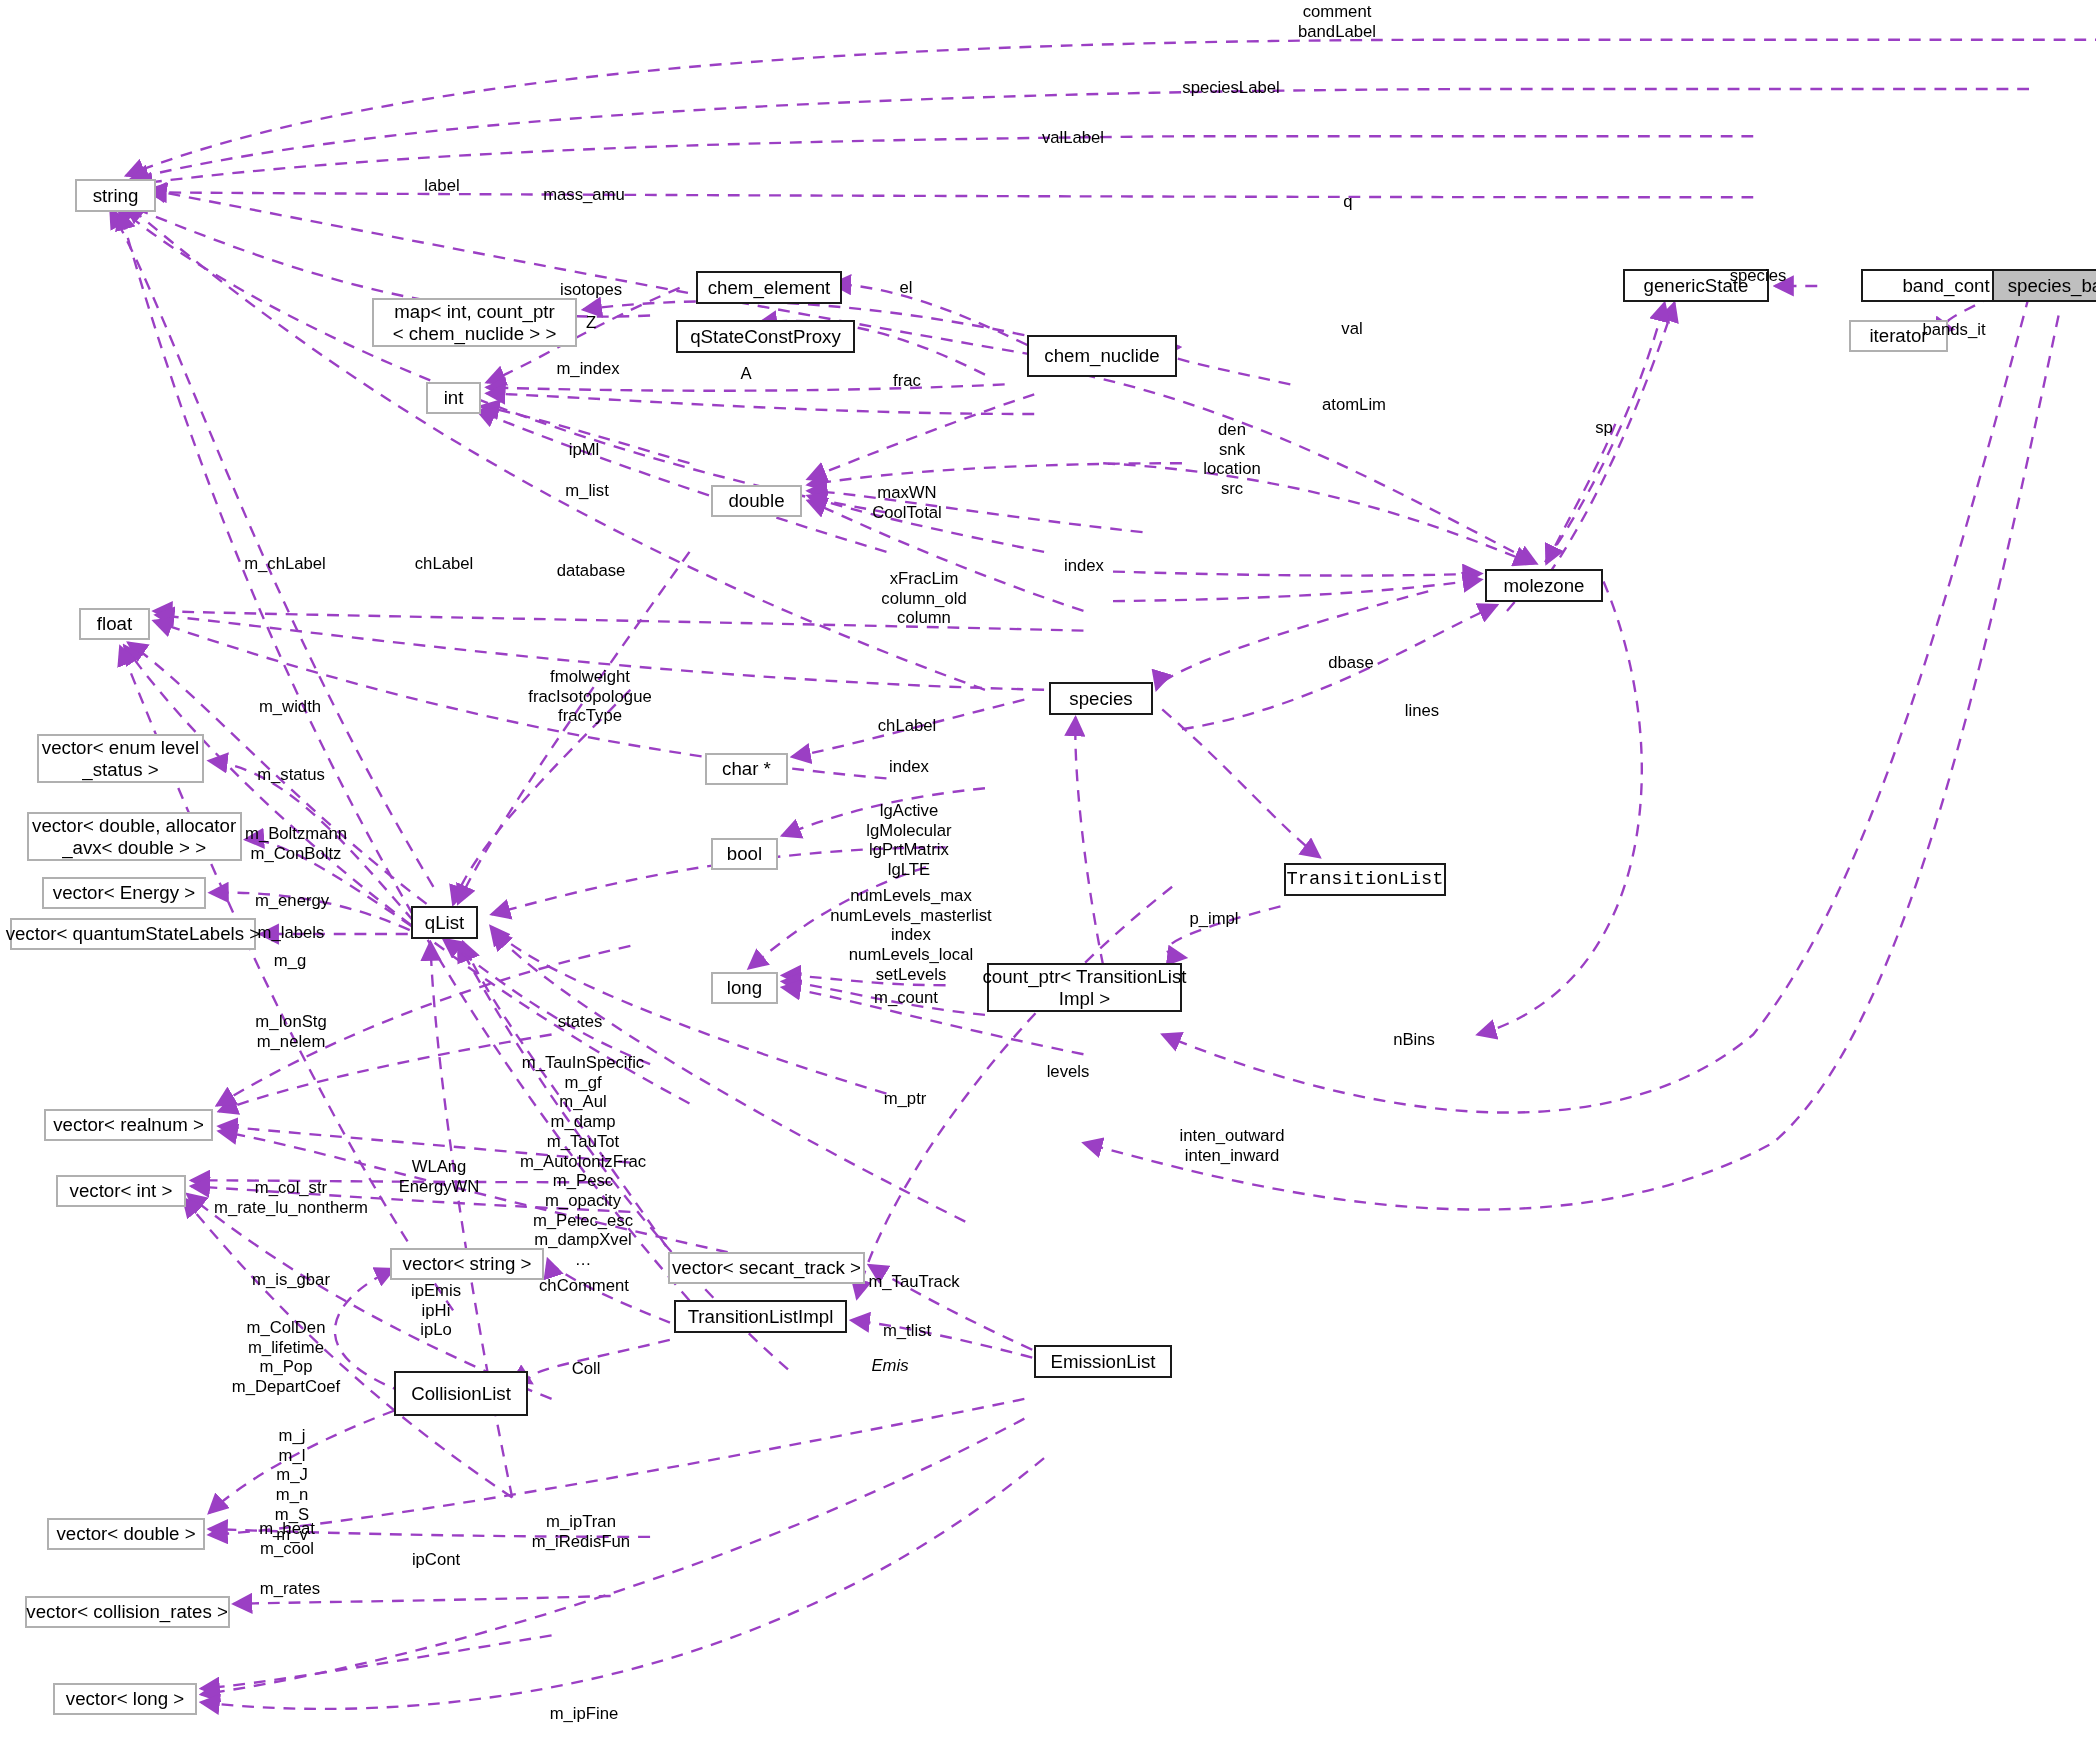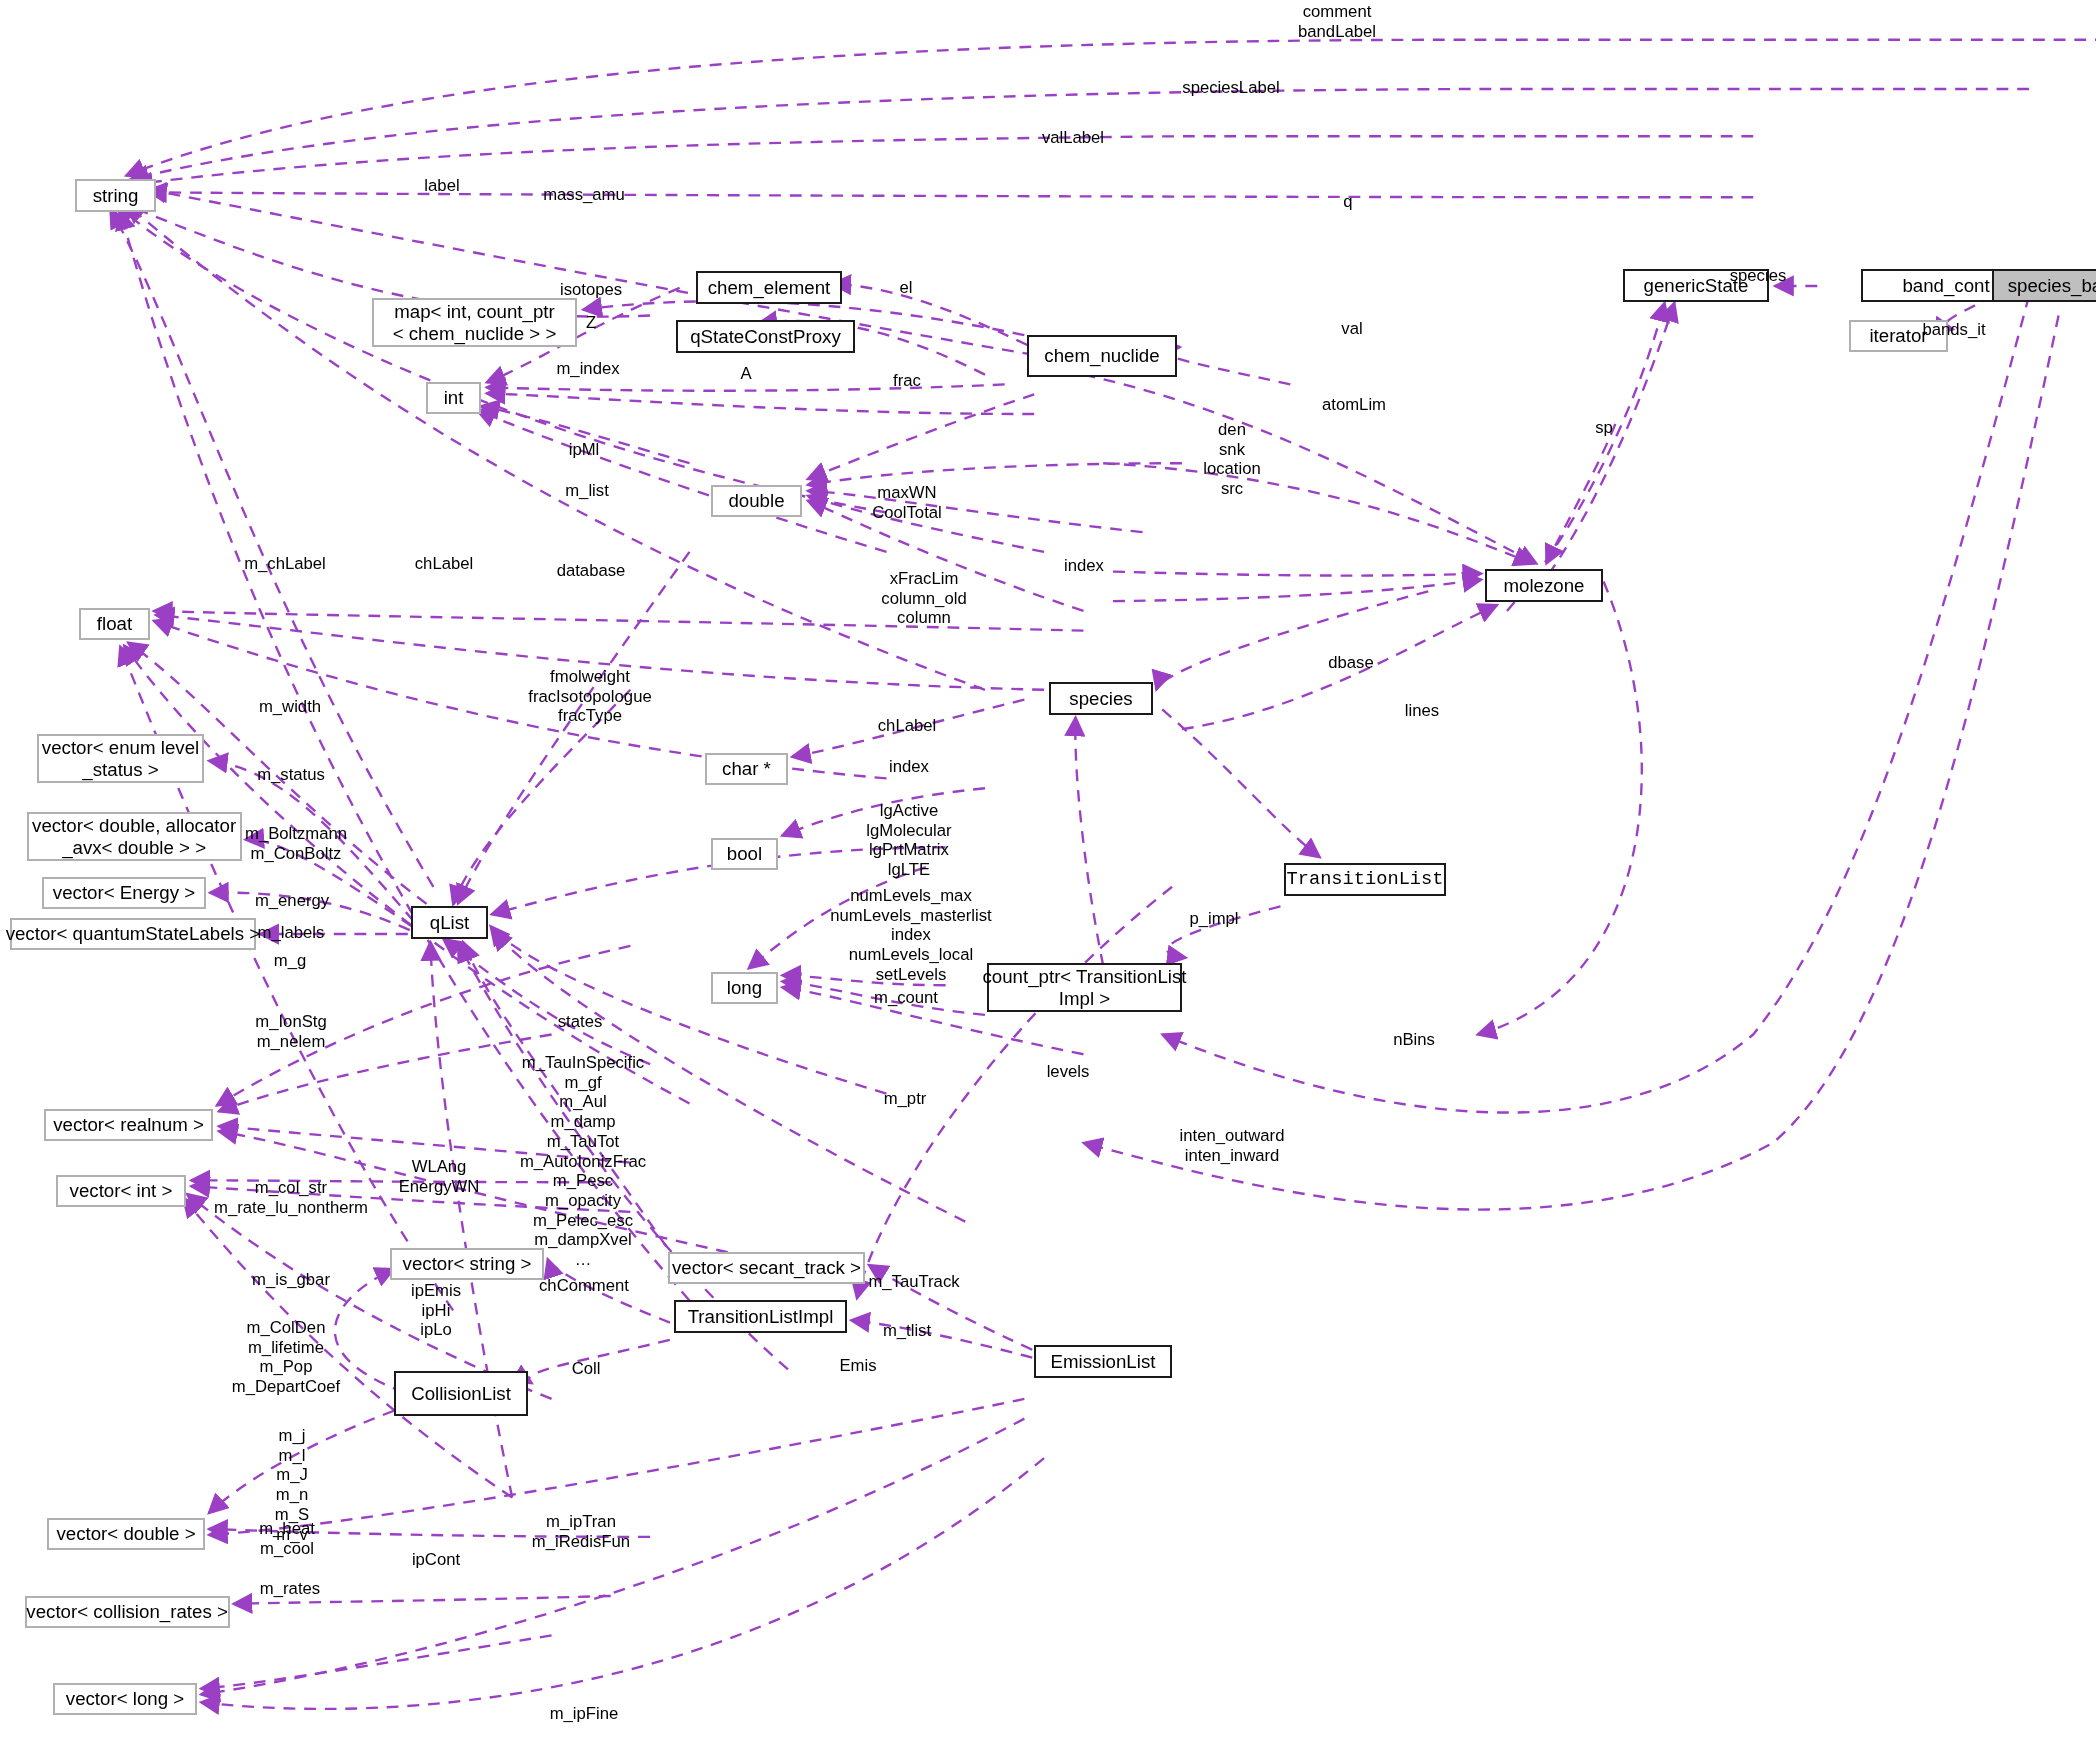--- a/index.html
+++ b/index.html
@@ -210,7 +210,7 @@
 _avx&lt; double &gt; &gt;</div>
     <div class="node lib" style="left: 42px; top: 877px; width: 164px; height: 31.5px;">vector&lt; Energy &gt;</div>
     <div class="node lib" style="left: 9.9px; top: 918px; width: 246px; height: 31.5px;">vector&lt; quantumStateLabels &gt;</div>
-    <div class="node cls" style="left: 411px; top: 906px; width: 77px; height: 33px;">qList</div>
+    <div class="node cls" style="left: 411px; top: 906px; width: 67px; height: 33px;">qList</div>
     <div class="node lib" style="left: 711px; top: 838px; width: 67px; height: 31.5px;">bool</div>
     <div class="node lib" style="left: 711px; top: 972px; width: 67px; height: 31.5px;">long</div>
     <div class="node cls" style="left: 987px; top: 963px; width: 195px; height: 49px;">count_ptr&lt; TransitionList

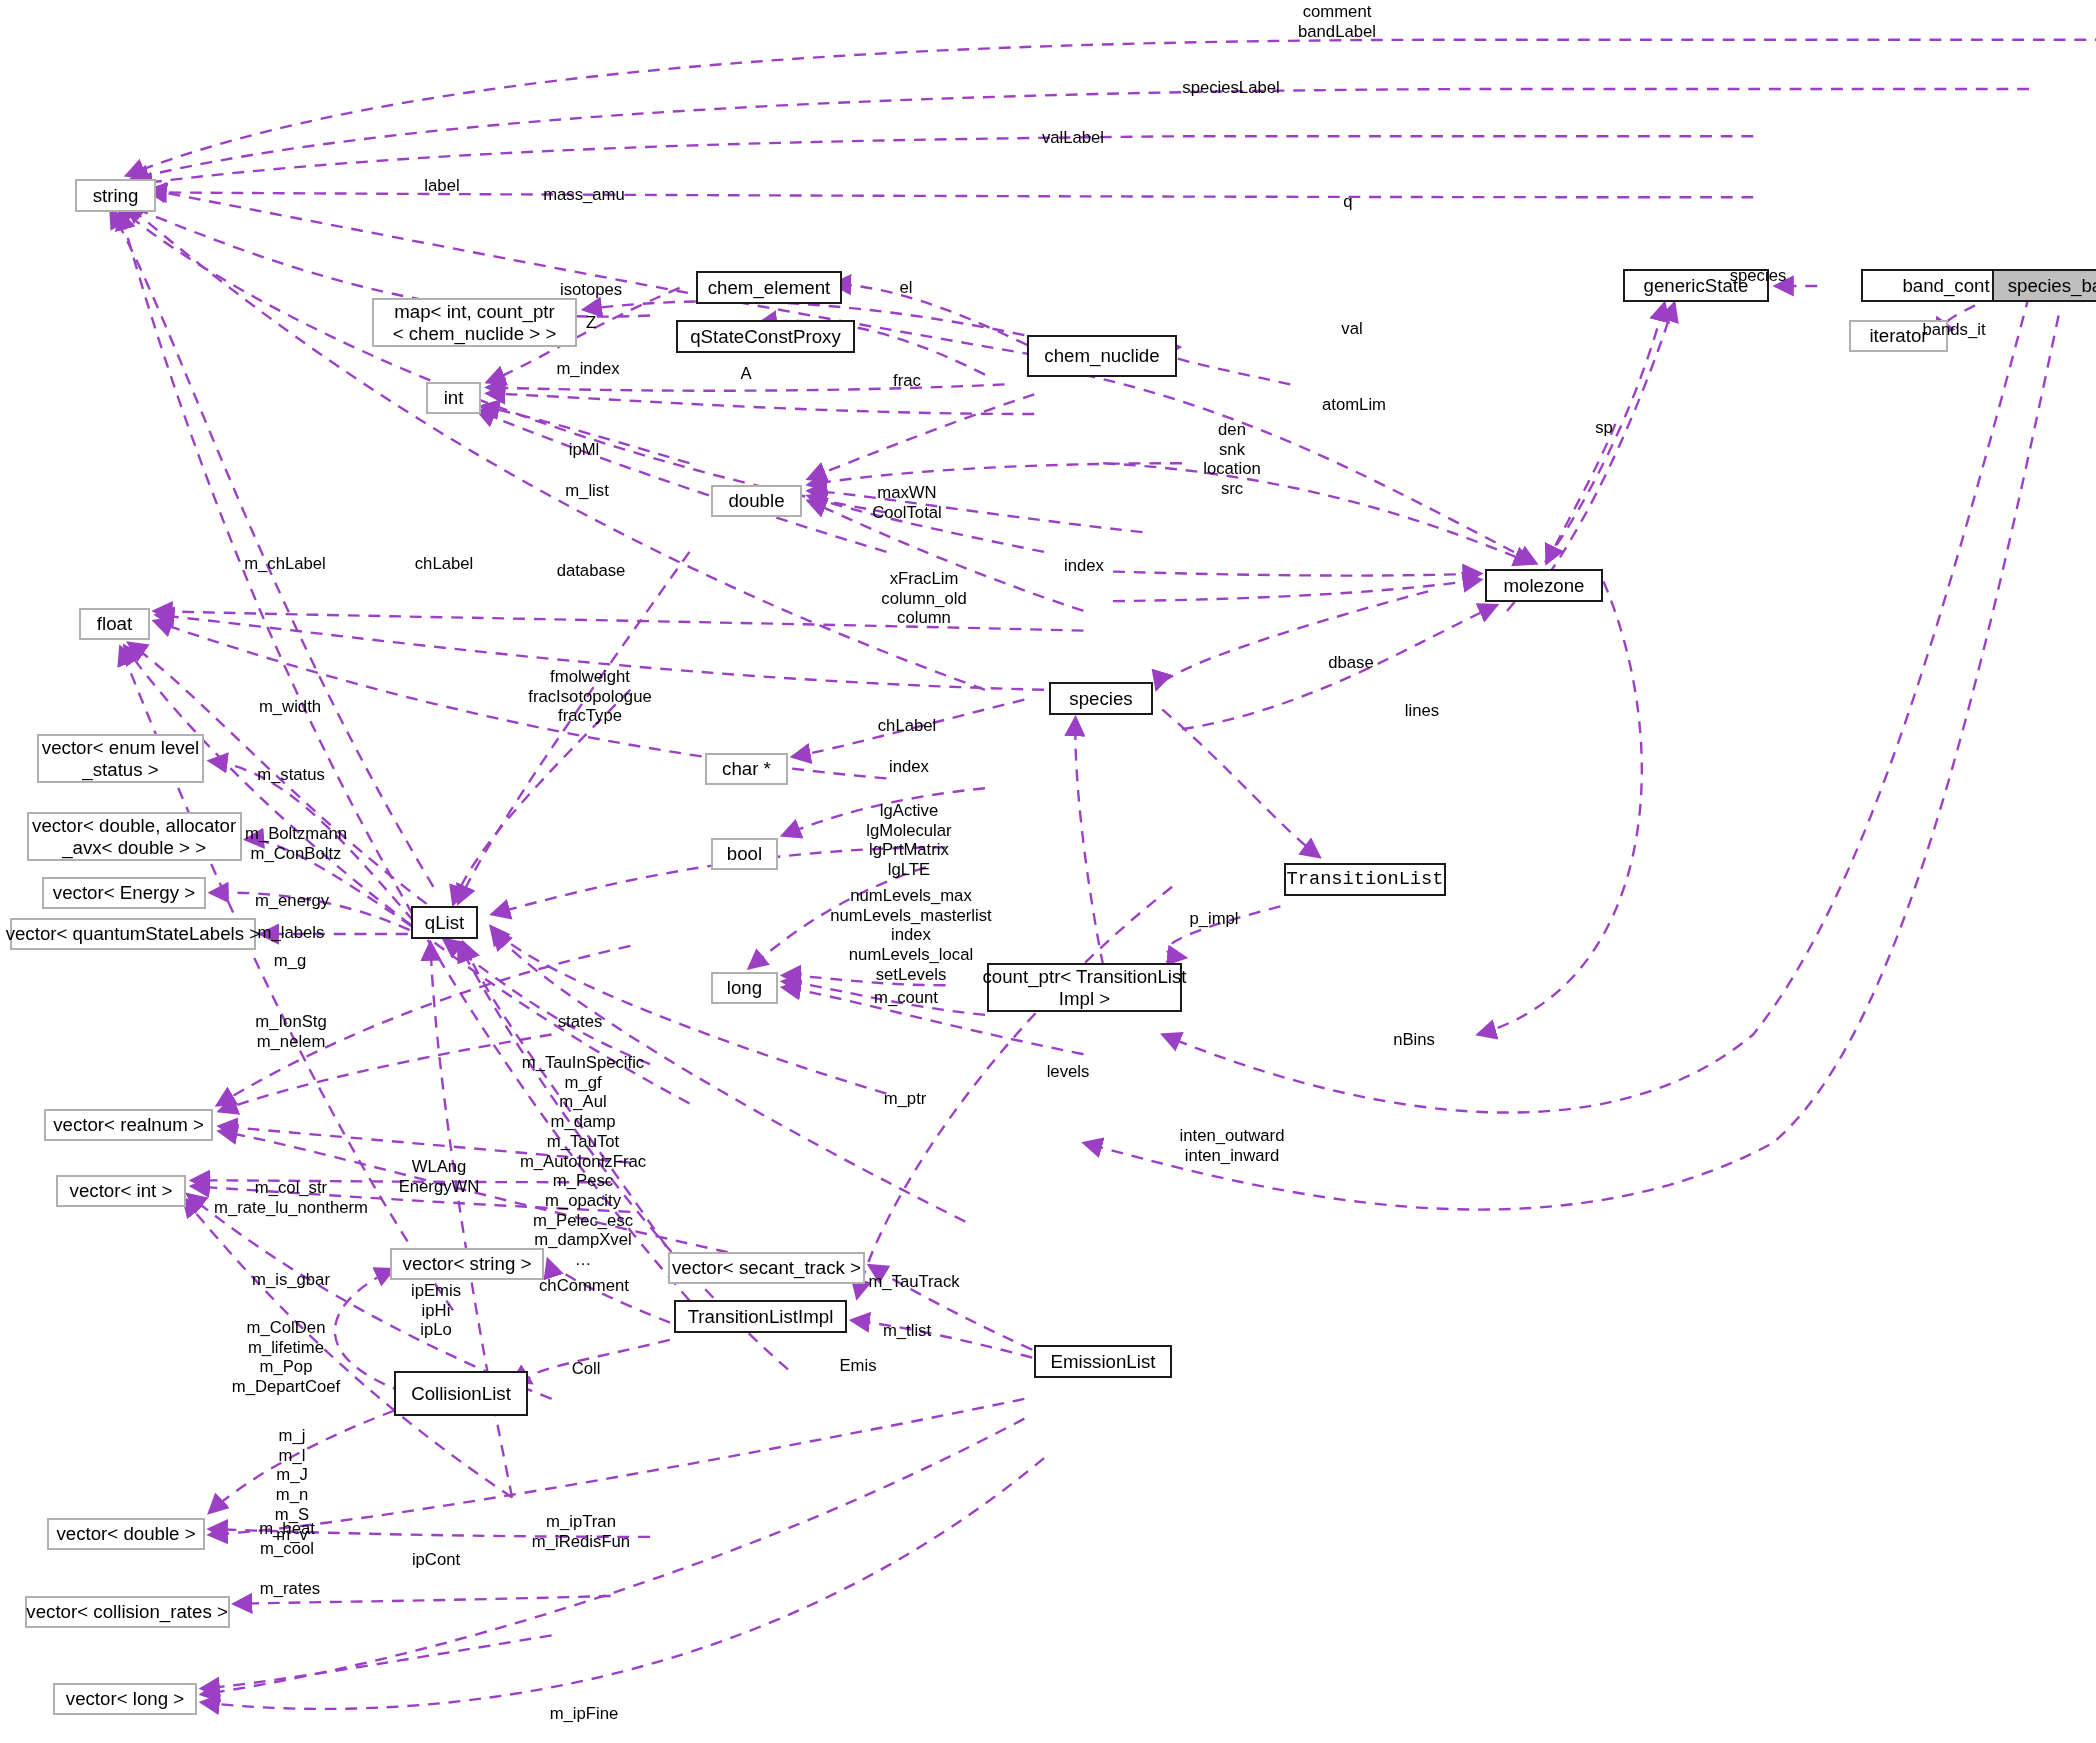--- a/index.html
+++ b/index.html
@@ -316,7 +316,7 @@
 m_lifetime
 m_Pop
 m_DepartCoef</div>
-    <div class="edge-label" style="left: 858px; top: 1356px;">Emis</div>
+    <div class="edge-label" style="left: 890px; top: 1356px; font-style: italic;">Emis</div>
     <div class="edge-label" style="left: 586px; top: 1359px;">Coll</div>
     <div class="edge-label" style="left: 292px; top: 1426px;">m_j
 m_l

